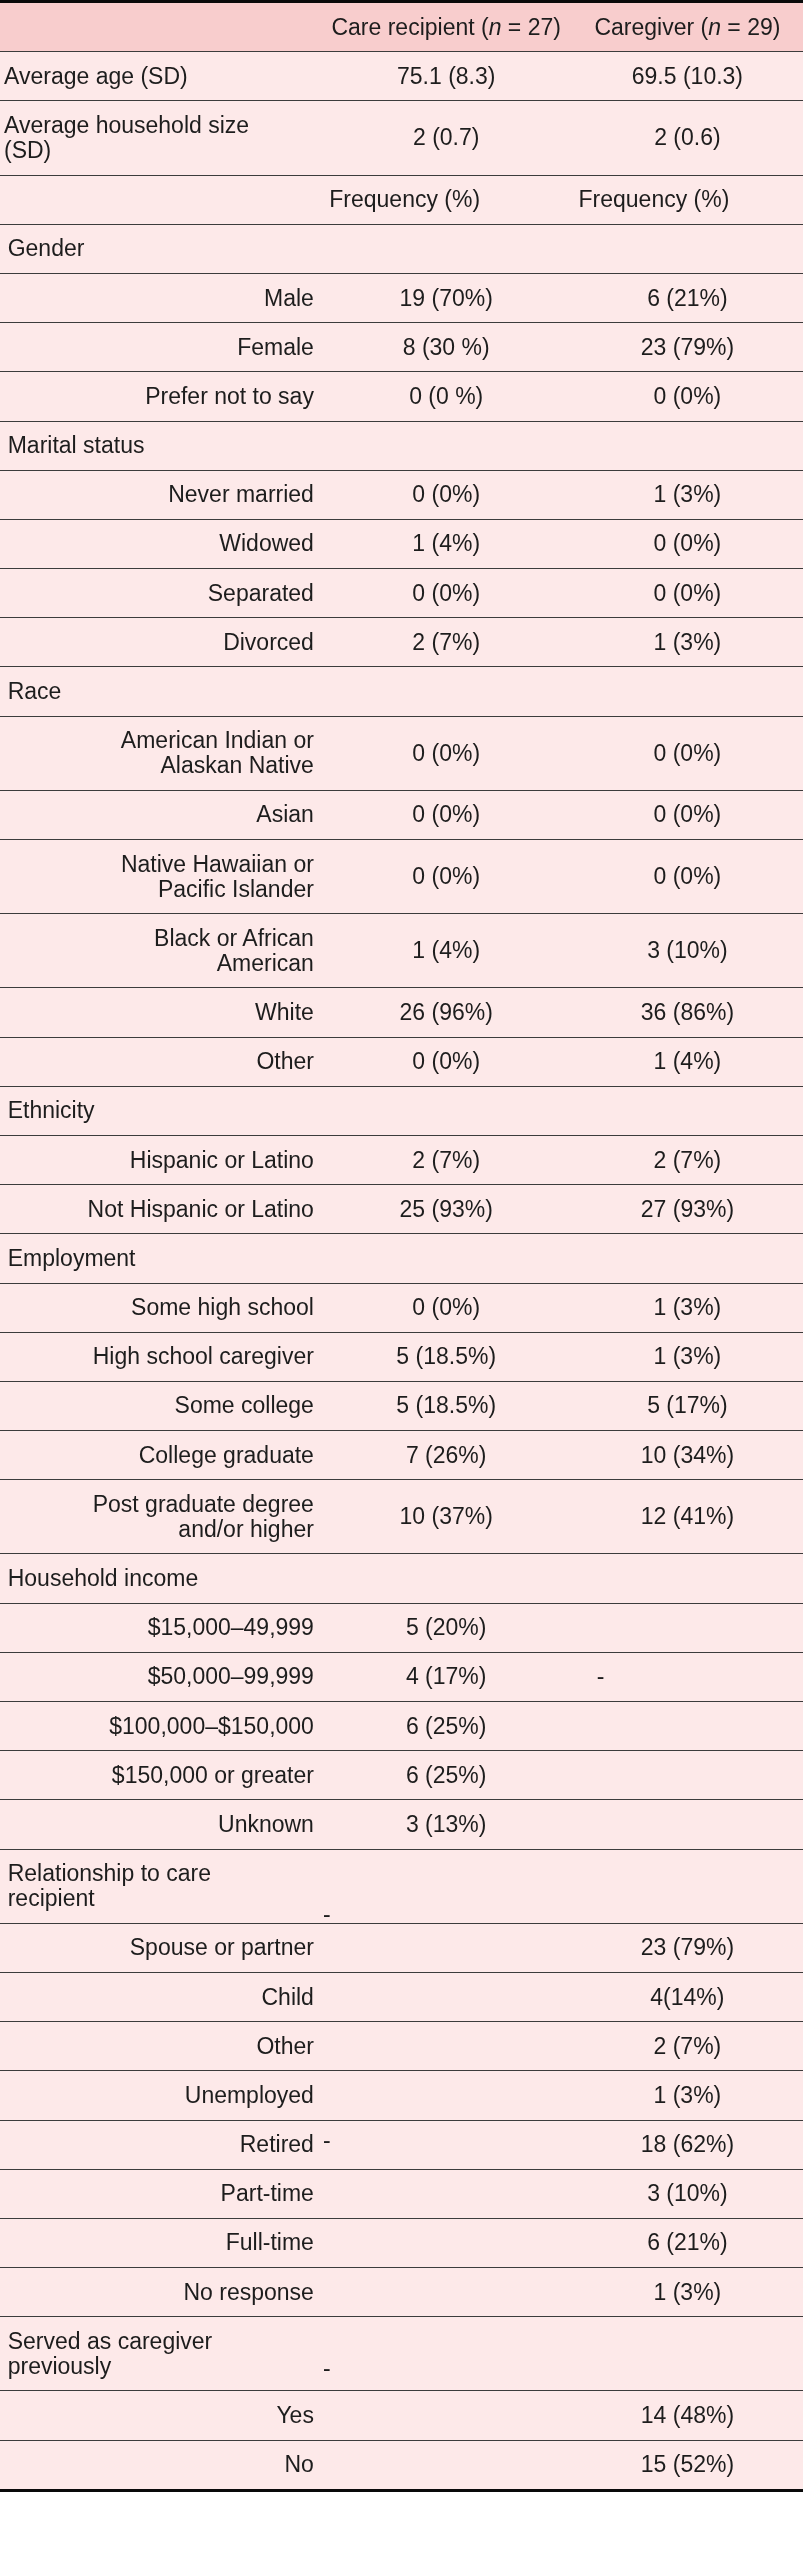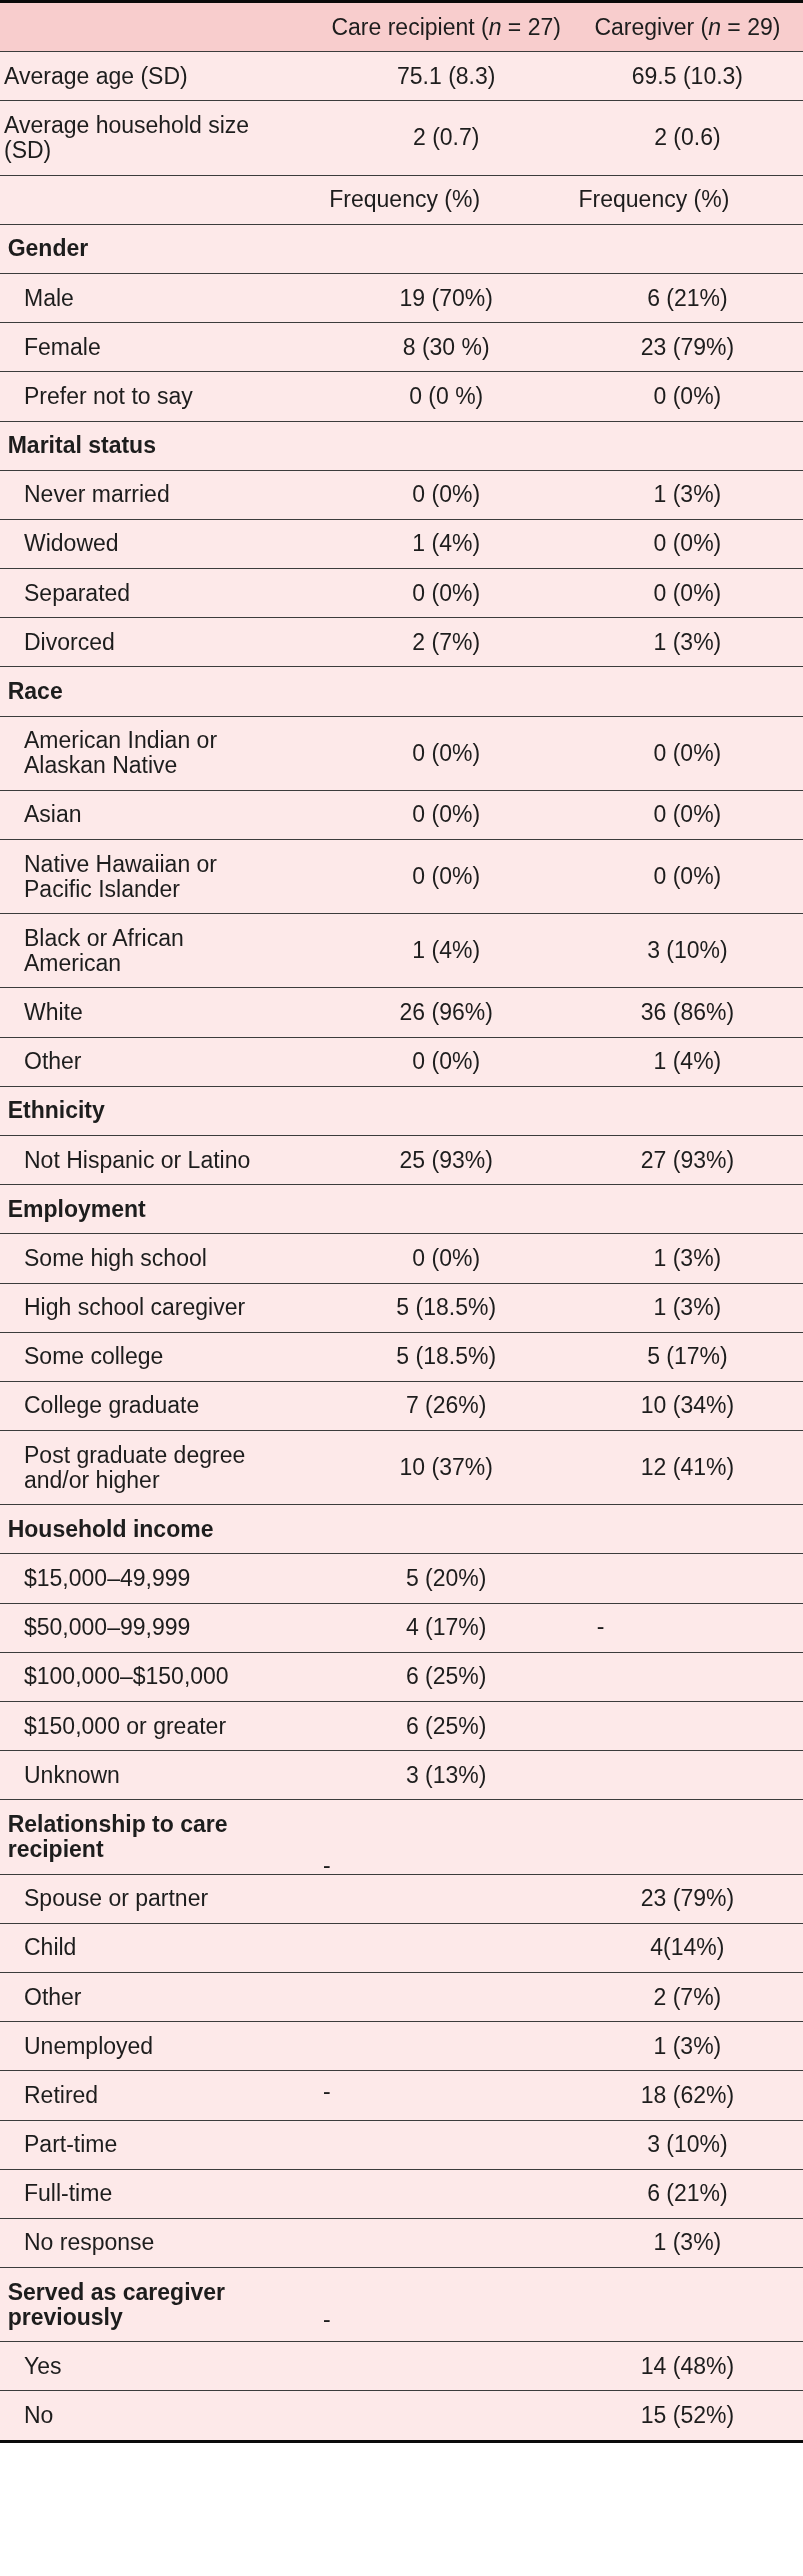--- a/index.html
+++ b/index.html
@@ -24,7 +24,7 @@
   .col-hdr { text-align:center; }
   .col-hdr i { font-style:italic; }
   .sum-lbl { text-align:left; padding-left:4px; white-space:pre-line; }
-  .sec-title { text-align:left; font-weight:bold; white-space:pre-line; }
+  .sec-title { text-align:left; font-weight:normal; white-space:pre-line; }
   .lbl { text-align:left; padding-left:24px; white-space:pre-line; }
   .val { text-align:center; }
   .freq { font-weight:normal; text-align:left; }

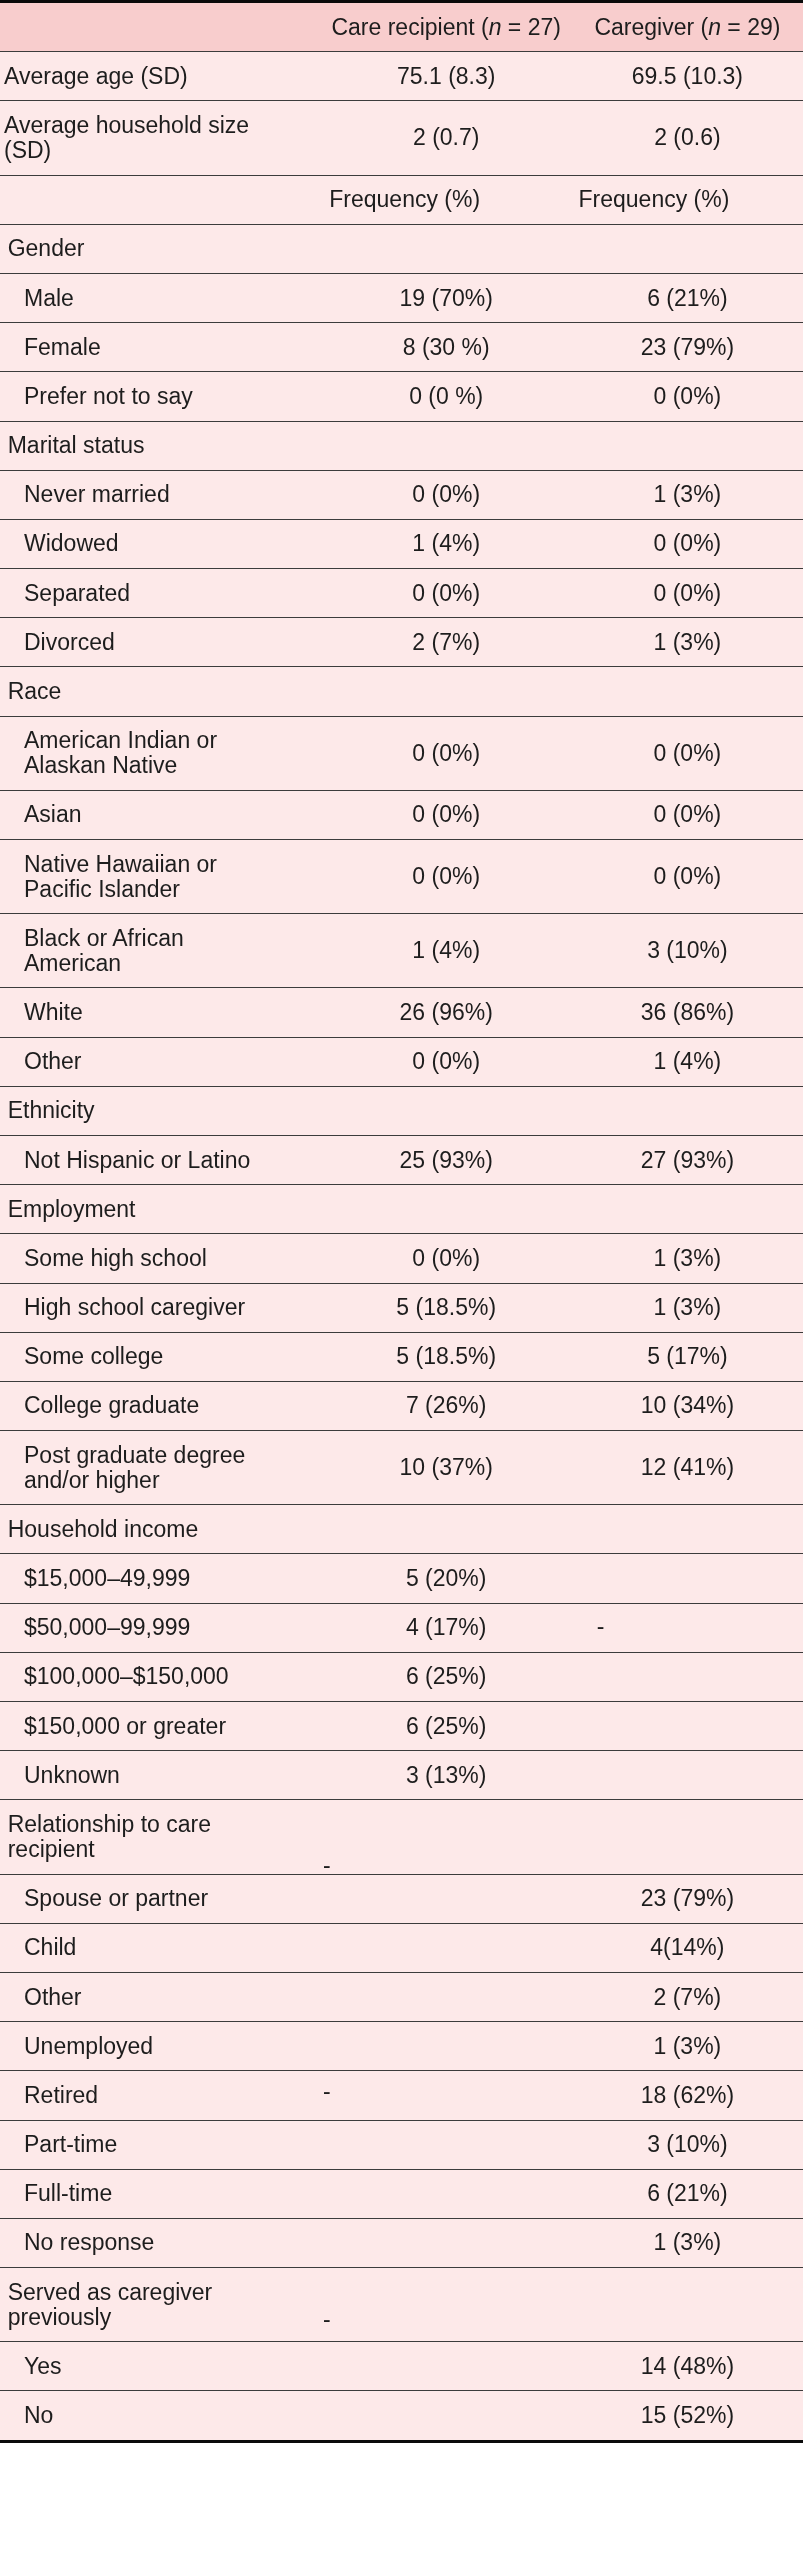--- a/index.html
+++ b/index.html
@@ -25,7 +25,7 @@
   .col-hdr i { font-style:italic; }
   .sum-lbl { text-align:left; padding-left:4px; white-space:pre-line; }
   .sec-title { text-align:left; font-weight:normal; white-space:pre-line; }
-  .lbl { text-align:left; padding-left:24px; white-space:pre-line; }
+  .lbl { text-align:right; padding-left:24px; white-space:pre-line; }
   .val { text-align:center; }
   .freq { font-weight:normal; text-align:left; }
   

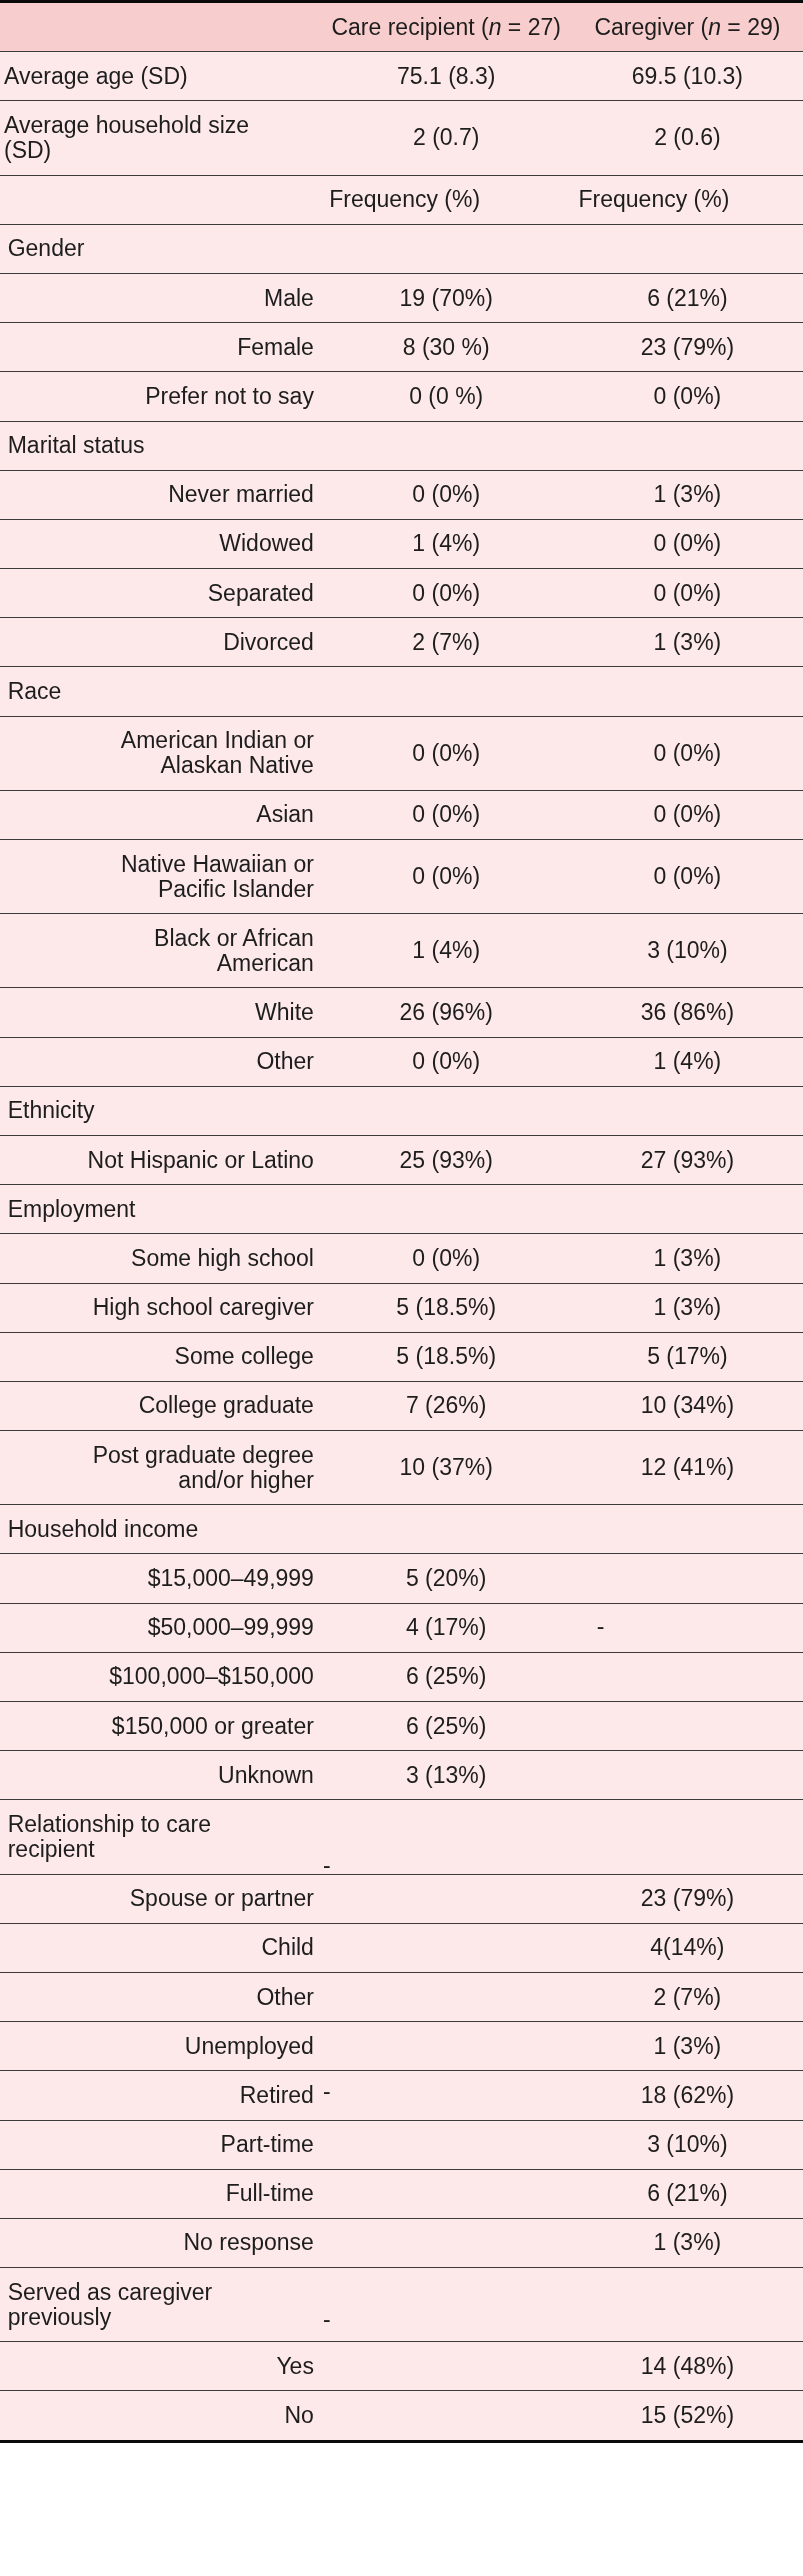--- a/index.html
+++ b/index.html
@@ -161,6 +161,11 @@
     <td class="val"></td>
   </tr>
   <tr>
+    <td class="lbl">Hispanic or Latino</td>
+    <td class="val">2 (7%)</td>
+    <td class="val">2 (7%)</td>
+  </tr>
+  <tr>
     <td class="lbl">Not Hispanic or Latino</td>
     <td class="val">25 (93%)</td>
     <td class="val">27 (93%)</td>

